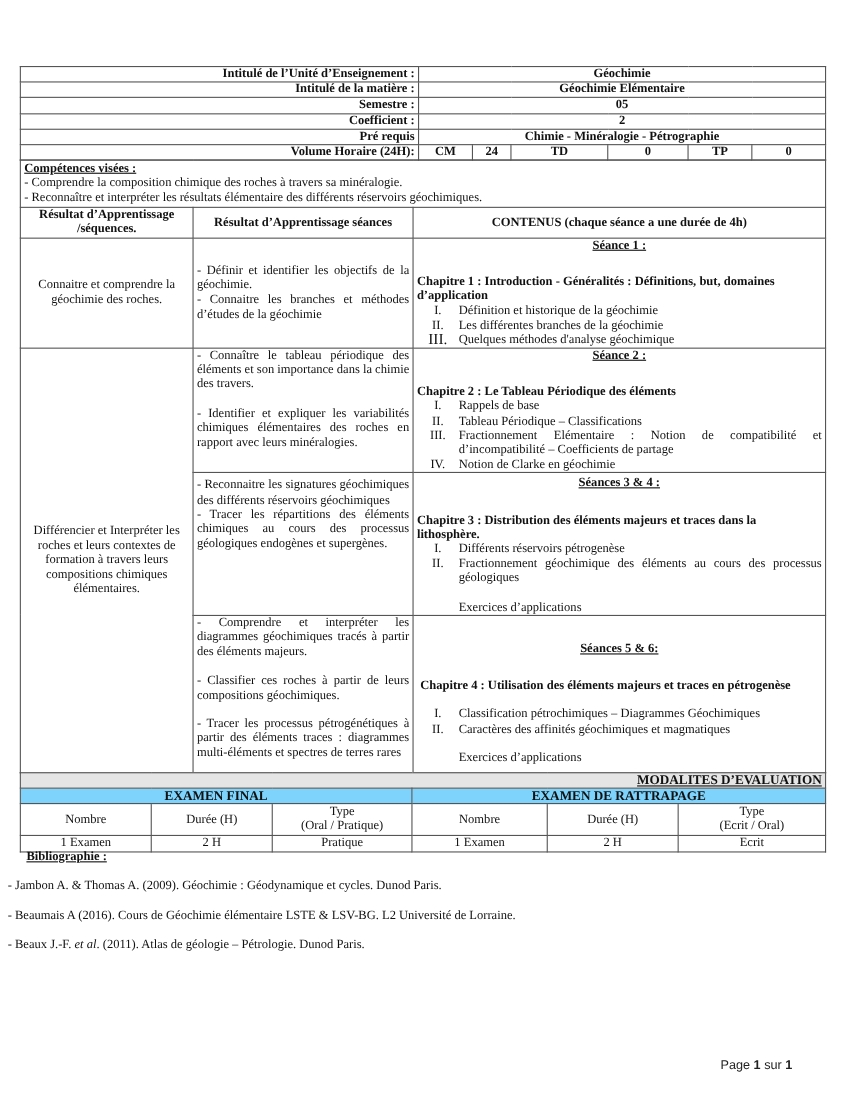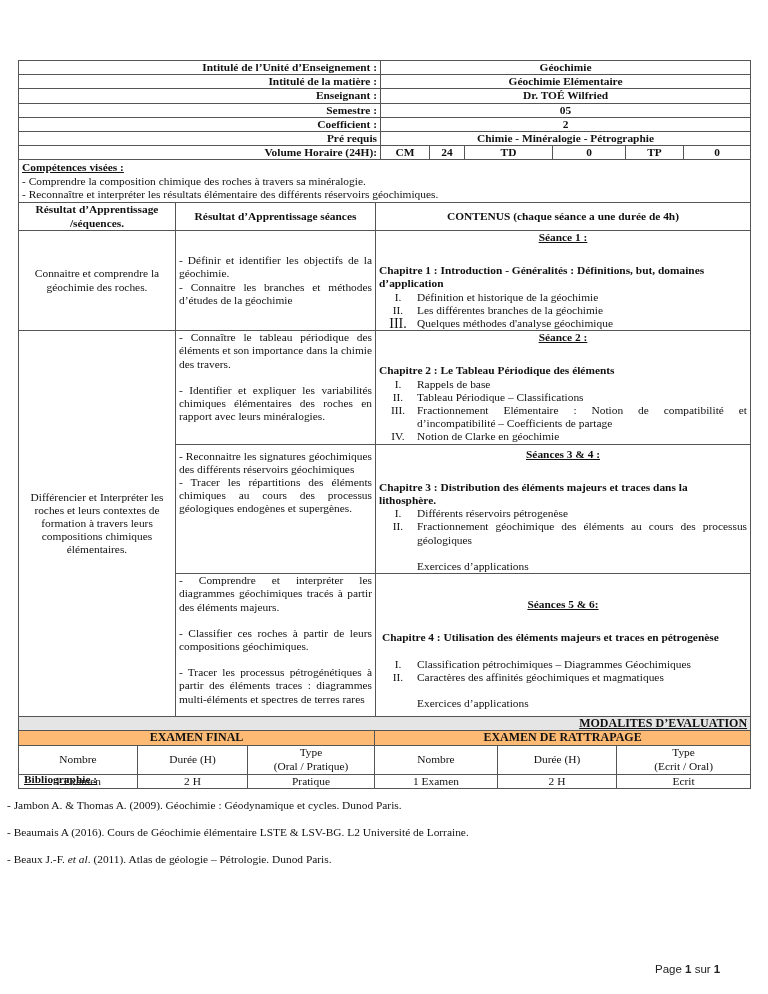--- a/index.html
+++ b/index.html
@@ -63,10 +63,6 @@
       <td class="val" colspan="6">Géochimie Elémentaire</td>
     </tr>
     <tr class="hdr">
-      <td class="lbl">Enseignant :</td>
-      <td class="val" colspan="6">Dr. TOÉ Wilfried</td>
-    </tr>
-    <tr class="hdr">
       <td class="lbl">Semestre :</td>
       <td class="val" colspan="6">05</td>
     </tr>

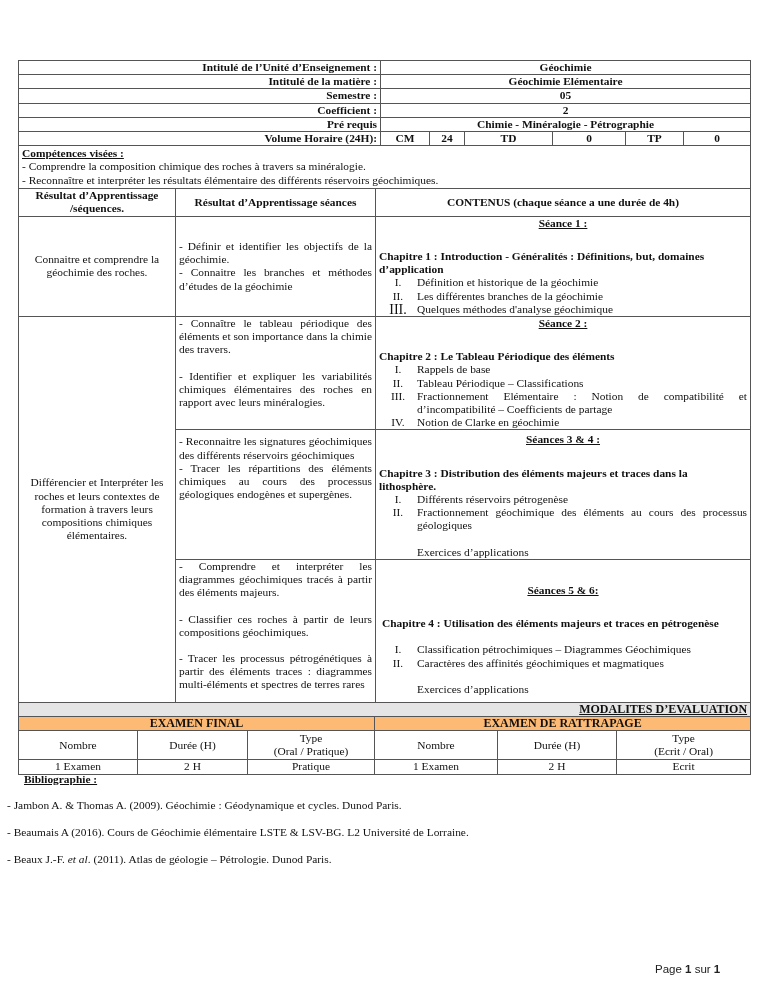--- a/index.html
+++ b/index.html
@@ -29,7 +29,7 @@
   .c3 .it .t { flex: 1; }
   .c3 .ex { padding-left: 38px; }
   .gray td { background: #e5e5e5; text-align: right; font-weight: bold; text-decoration: underline; height: 13px; font-size: 12px; }
-  .blue td { background: #fdba74; text-align: center; font-weight: bold; height: 13px; font-size: 12px; }
+  .blue td { background: #7dd3fc; text-align: center; font-weight: bold; height: 13px; font-size: 12px; }
   .evh td { text-align: center; vertical-align: middle; height: 28px; }
   .evv td { text-align: center; height: 13px; }
   .biblio { position: absolute; left: 24px; top: 773px; width: 720px; font-size: 11.4px; }

